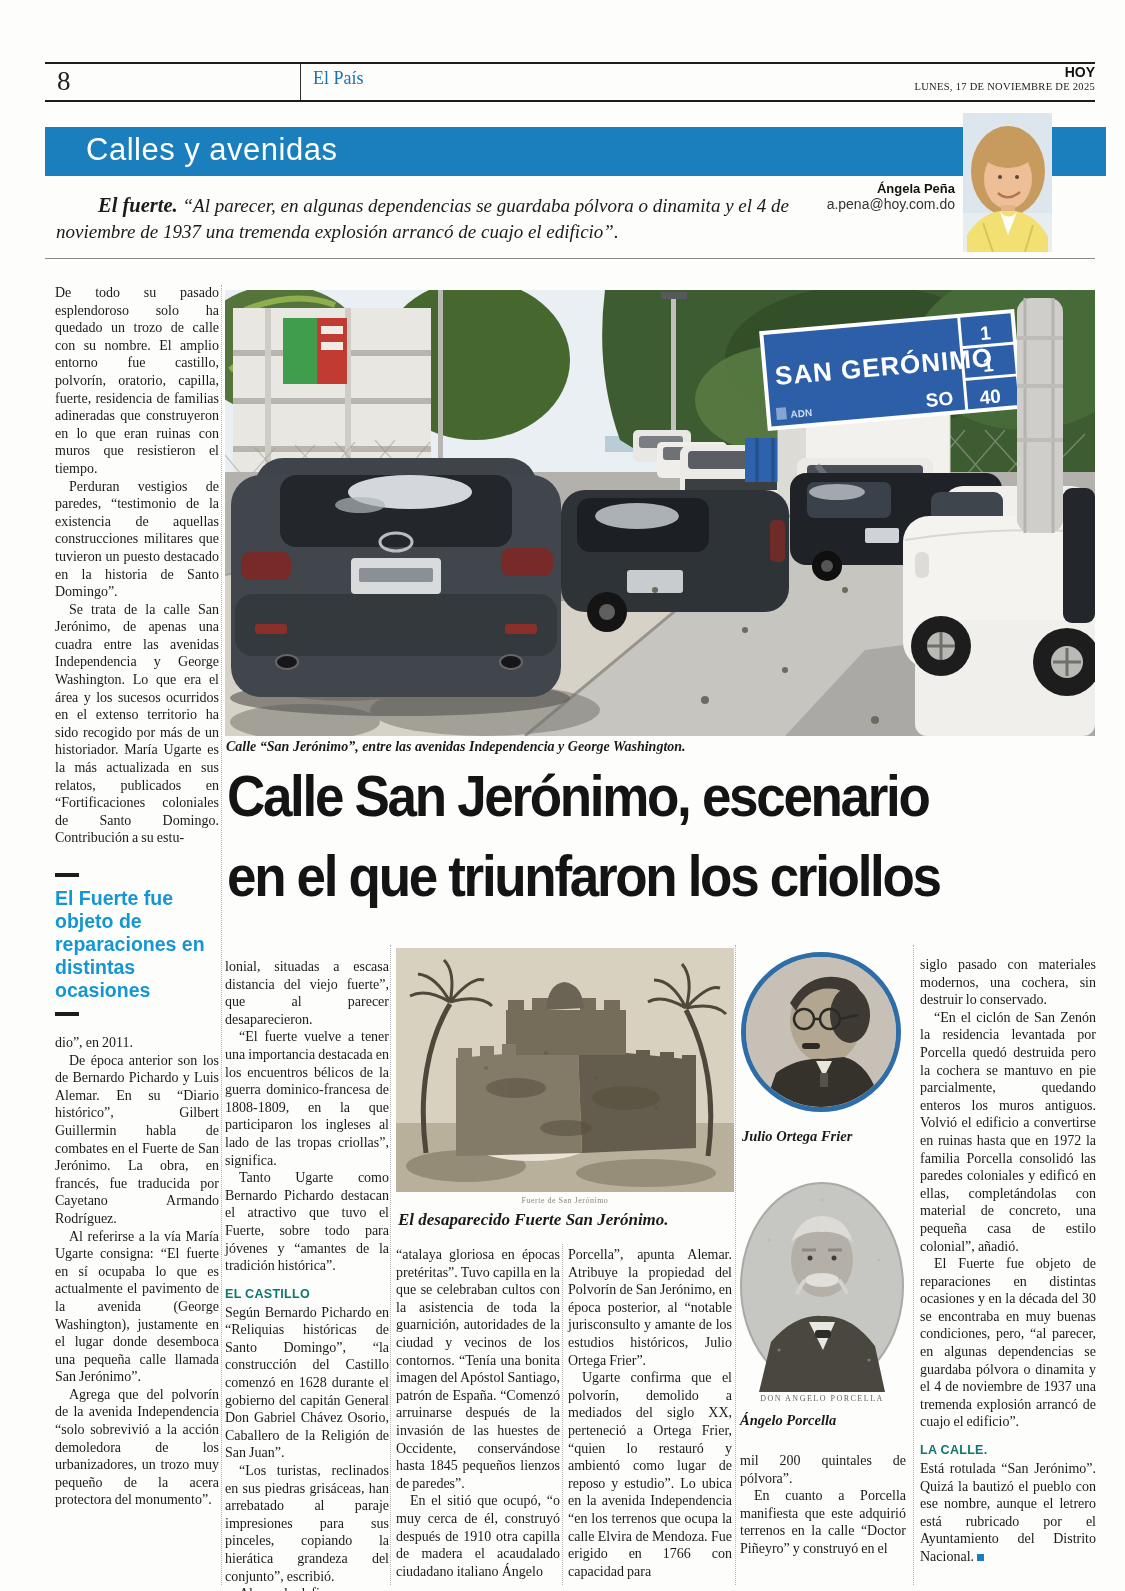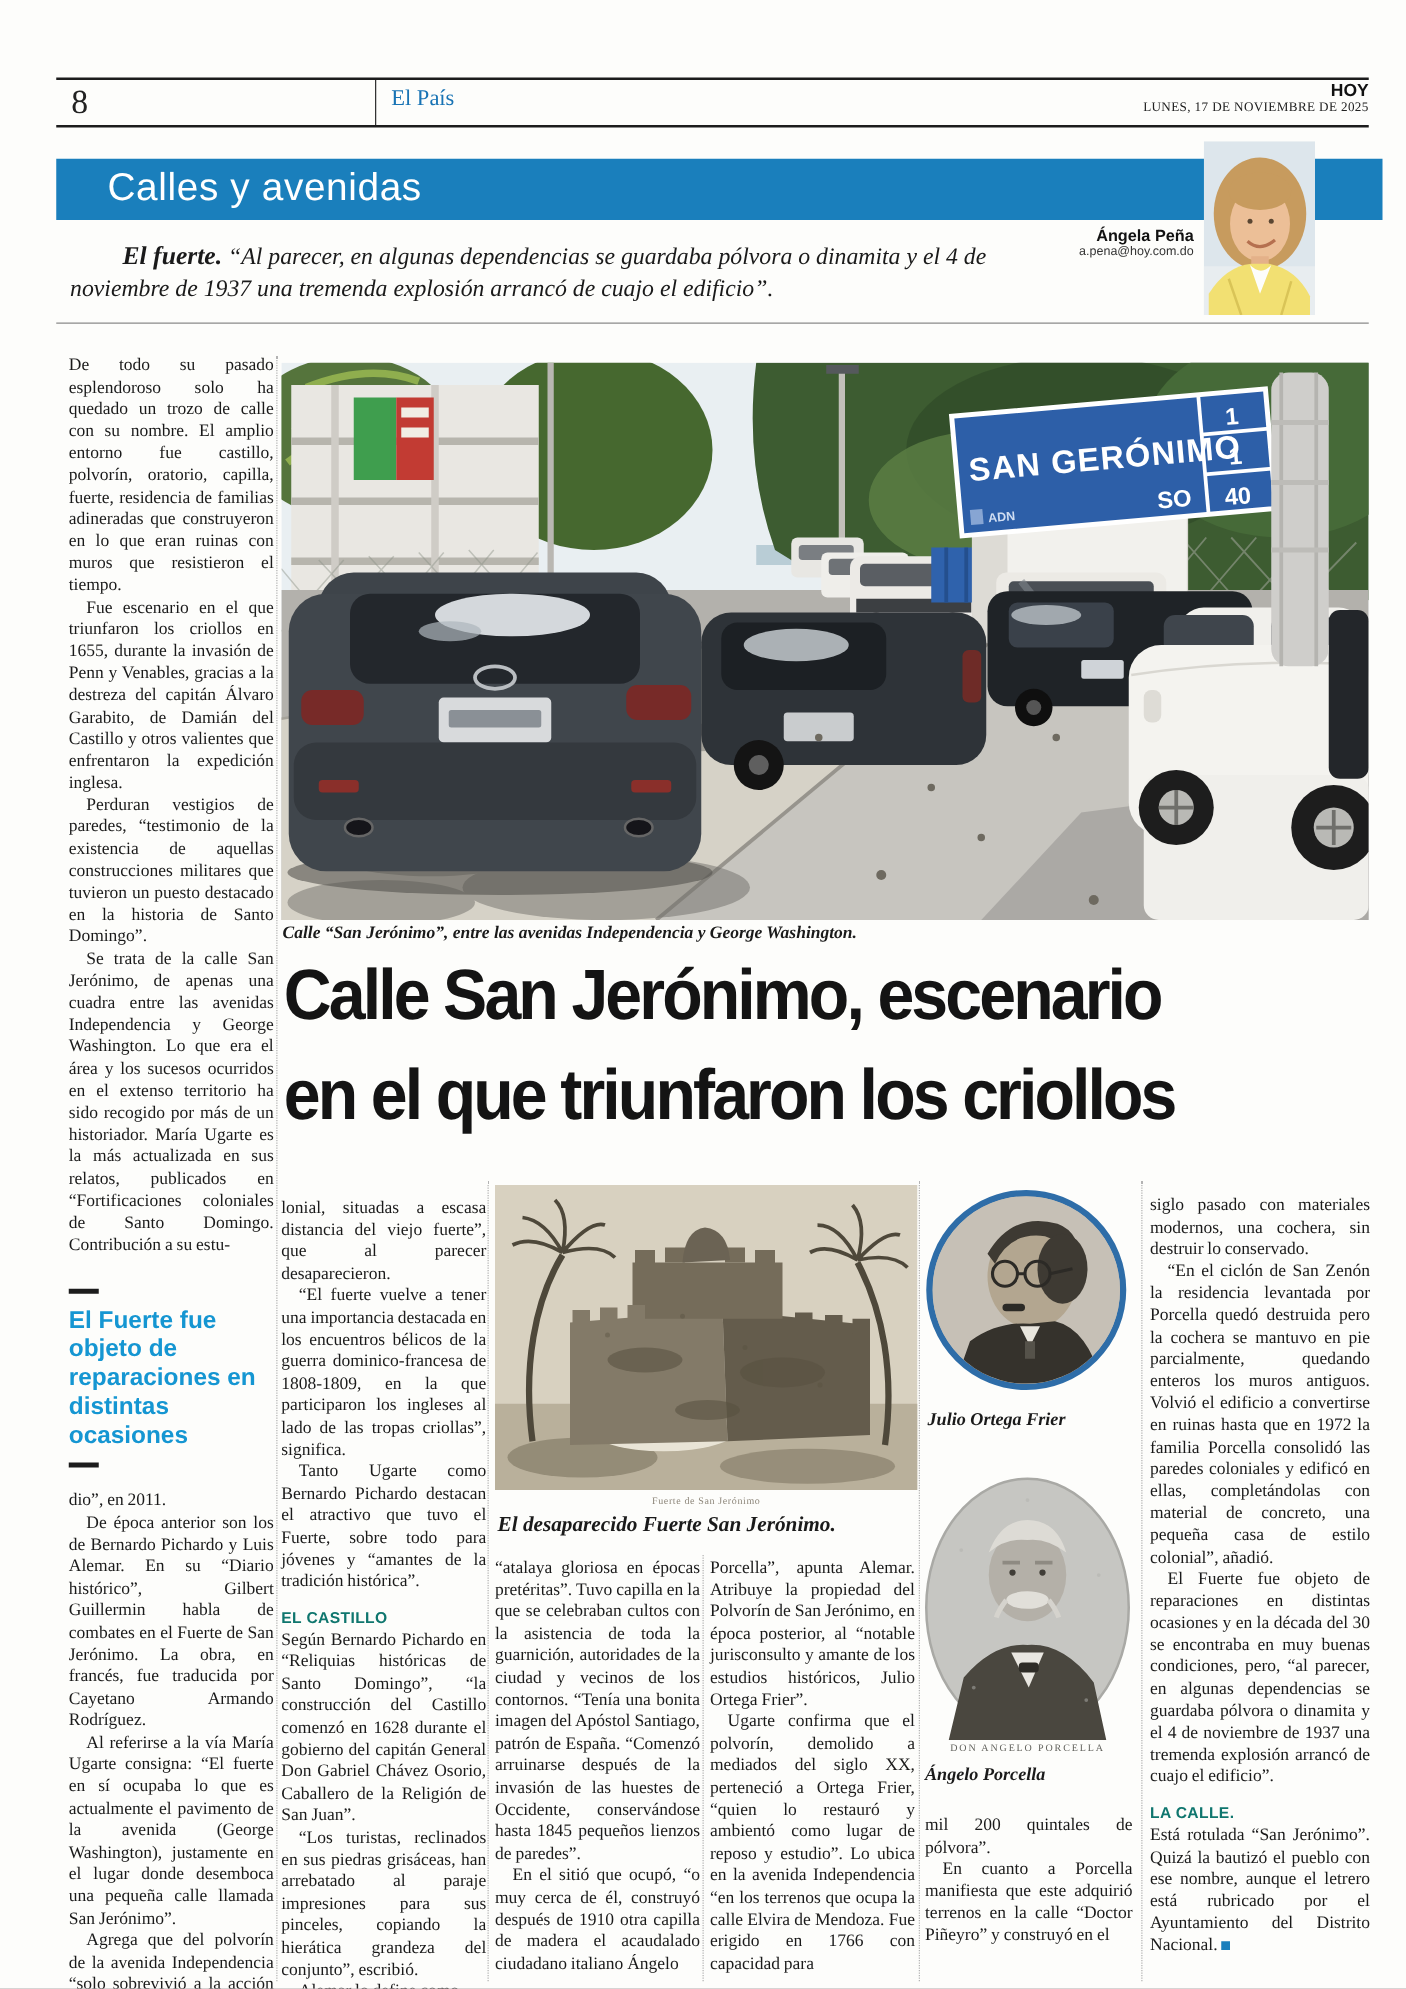--- a/index.html
+++ b/index.html
@@ -22,7 +22,7 @@
                 padding:5px 0 0 30px;letter-spacing:.5px;}
   
   .byline-name{font-family:"Liberation Sans",sans-serif;font-weight:bold;font-size:13px;color:#111;}
-  .byline-email{font-family:"Liberation Sans",sans-serif;font-size:10px;color:#333;}
+  .byline-email{font-family:"Liberation Sans",sans-serif;font-size:14px;color:#333;}
   
   .lead{font-size:19px;line-height:26px;}
   .lead-kicker{font-weight:bold;font-style:italic;font-size:20.5px;margin-left:42px;}

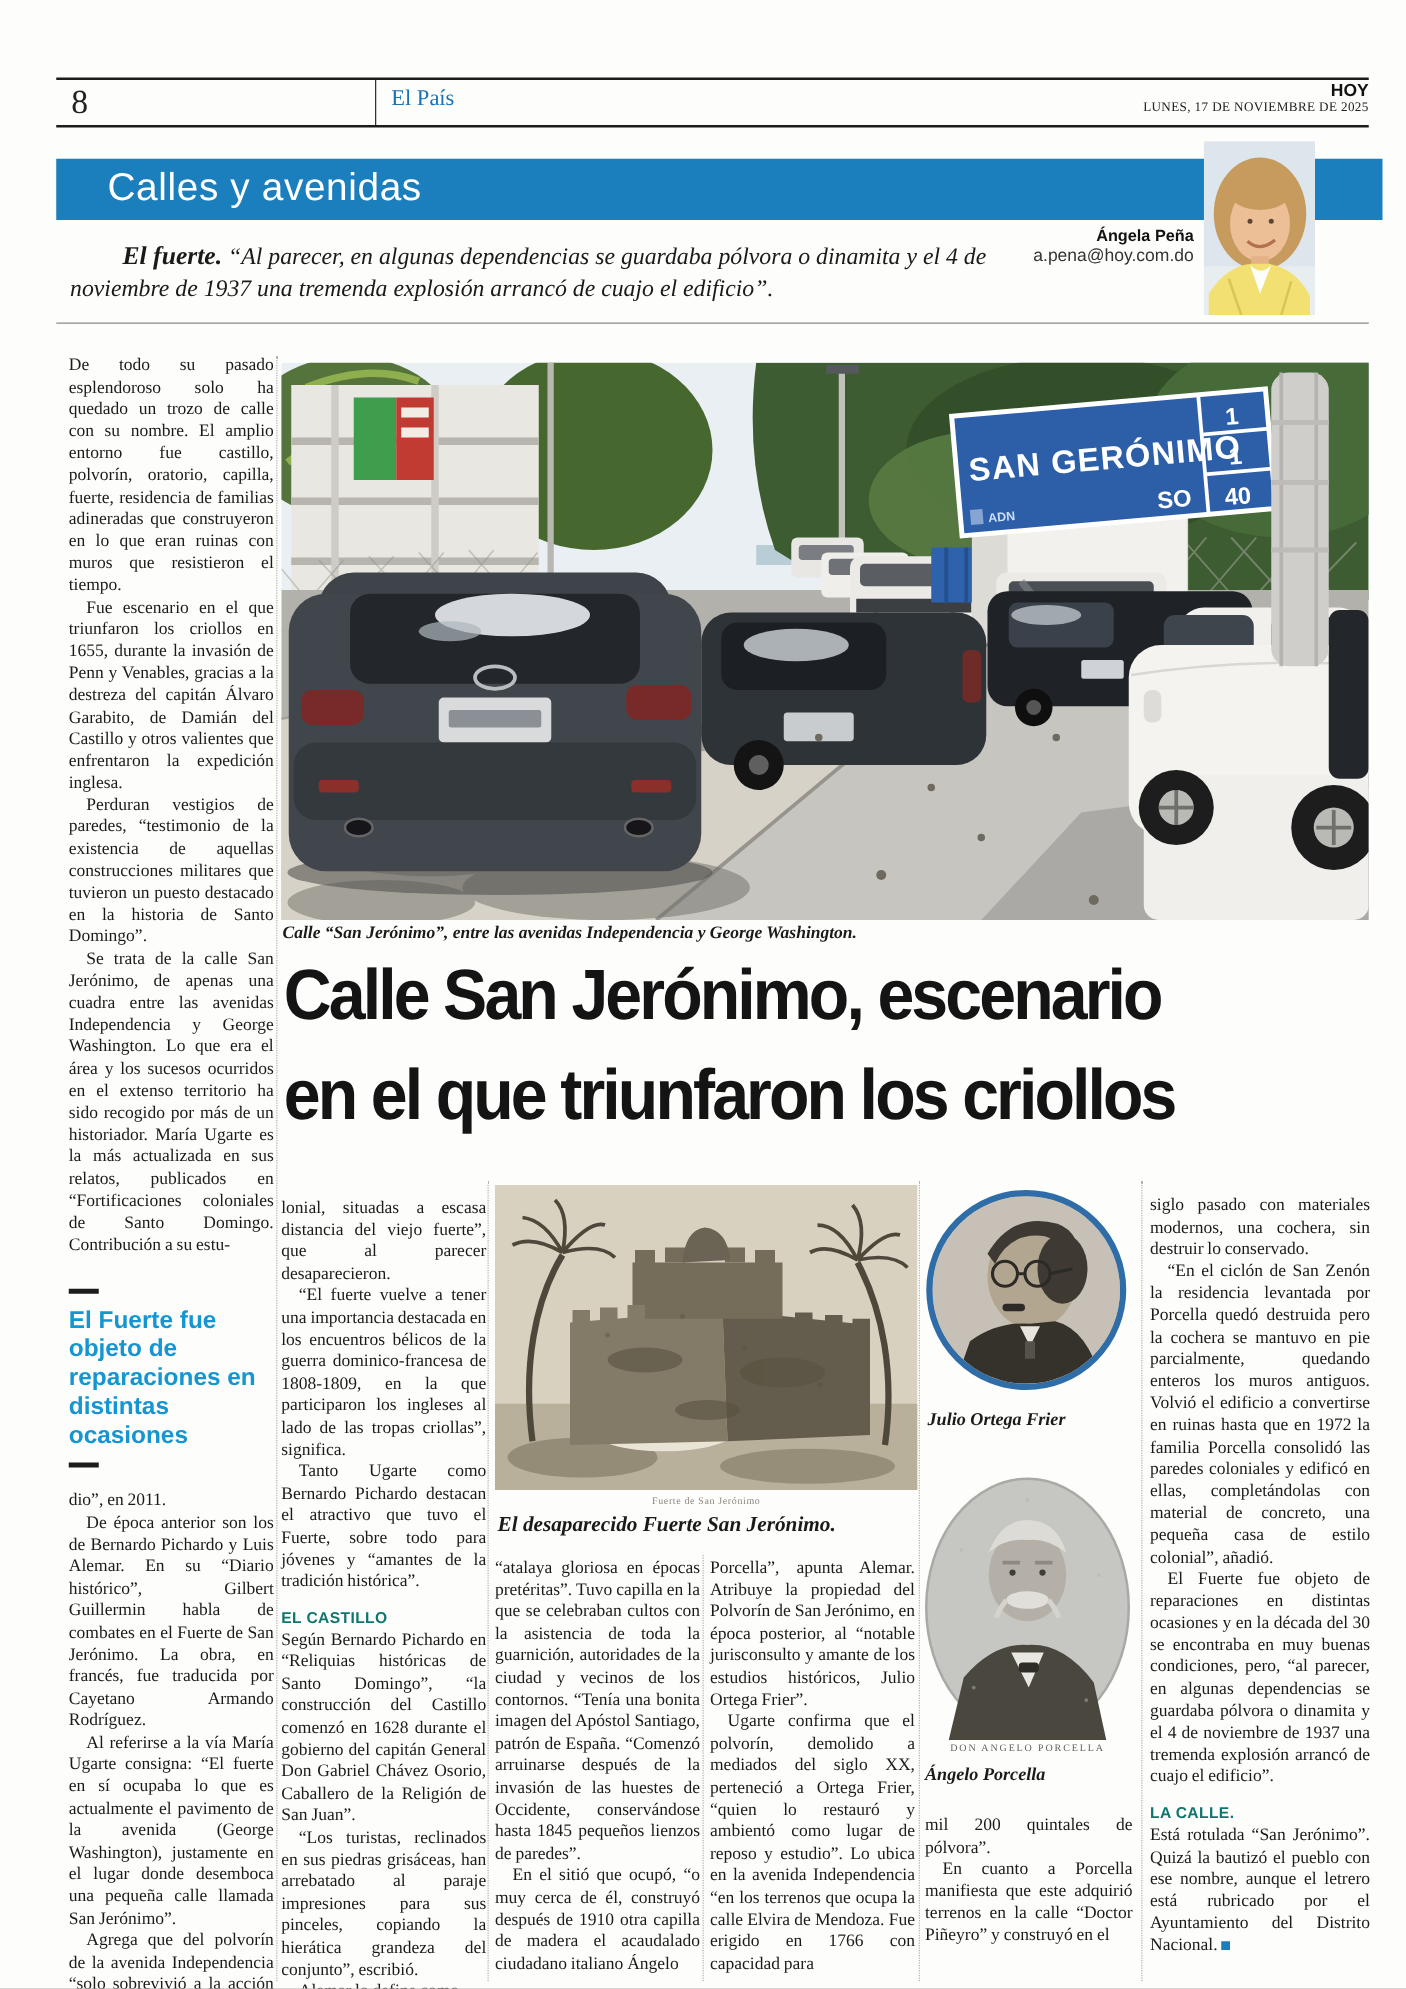--- a/index.html
+++ b/index.html
@@ -94,7 +94,6 @@
 
   <div class="abs bcol" style="left:55px;top:284px;width:164px;">
     <p>De todo su pasado esplendoroso solo ha quedado un trozo de calle con su nombre. El amplio entorno fue castillo, polvorín, oratorio, capilla, fuerte, residencia de familias adineradas que construyeron en lo que eran ruinas con muros que resistieron el tiempo.</p>
-    <p class="in">Fue escenario en el que triunfaron los criollos en 1655, durante la invasión de Penn y Venables, gracias a la destreza del capitán Álvaro Garabito, de Damián del Castillo y otros valientes que enfrentaron la expedición inglesa.</p>
     <p class="in">Perduran vestigios de paredes, “testimonio de la existencia de aquellas construcciones militares que tuvieron un puesto destacado en la historia de Santo Domingo”.</p>
     <p class="in">Se trata de la calle San Jerónimo, de apenas una cuadra entre las avenidas Independencia y George Washington. Lo que era el área y los sucesos ocurridos en el extenso territorio ha sido recogido por más de un historiador. María Ugarte es la más actualizada en sus relatos, publicados en “Fortificaciones coloniales de Santo Domingo. Contribución a su estu-</p>
     <div class="pullquote">

